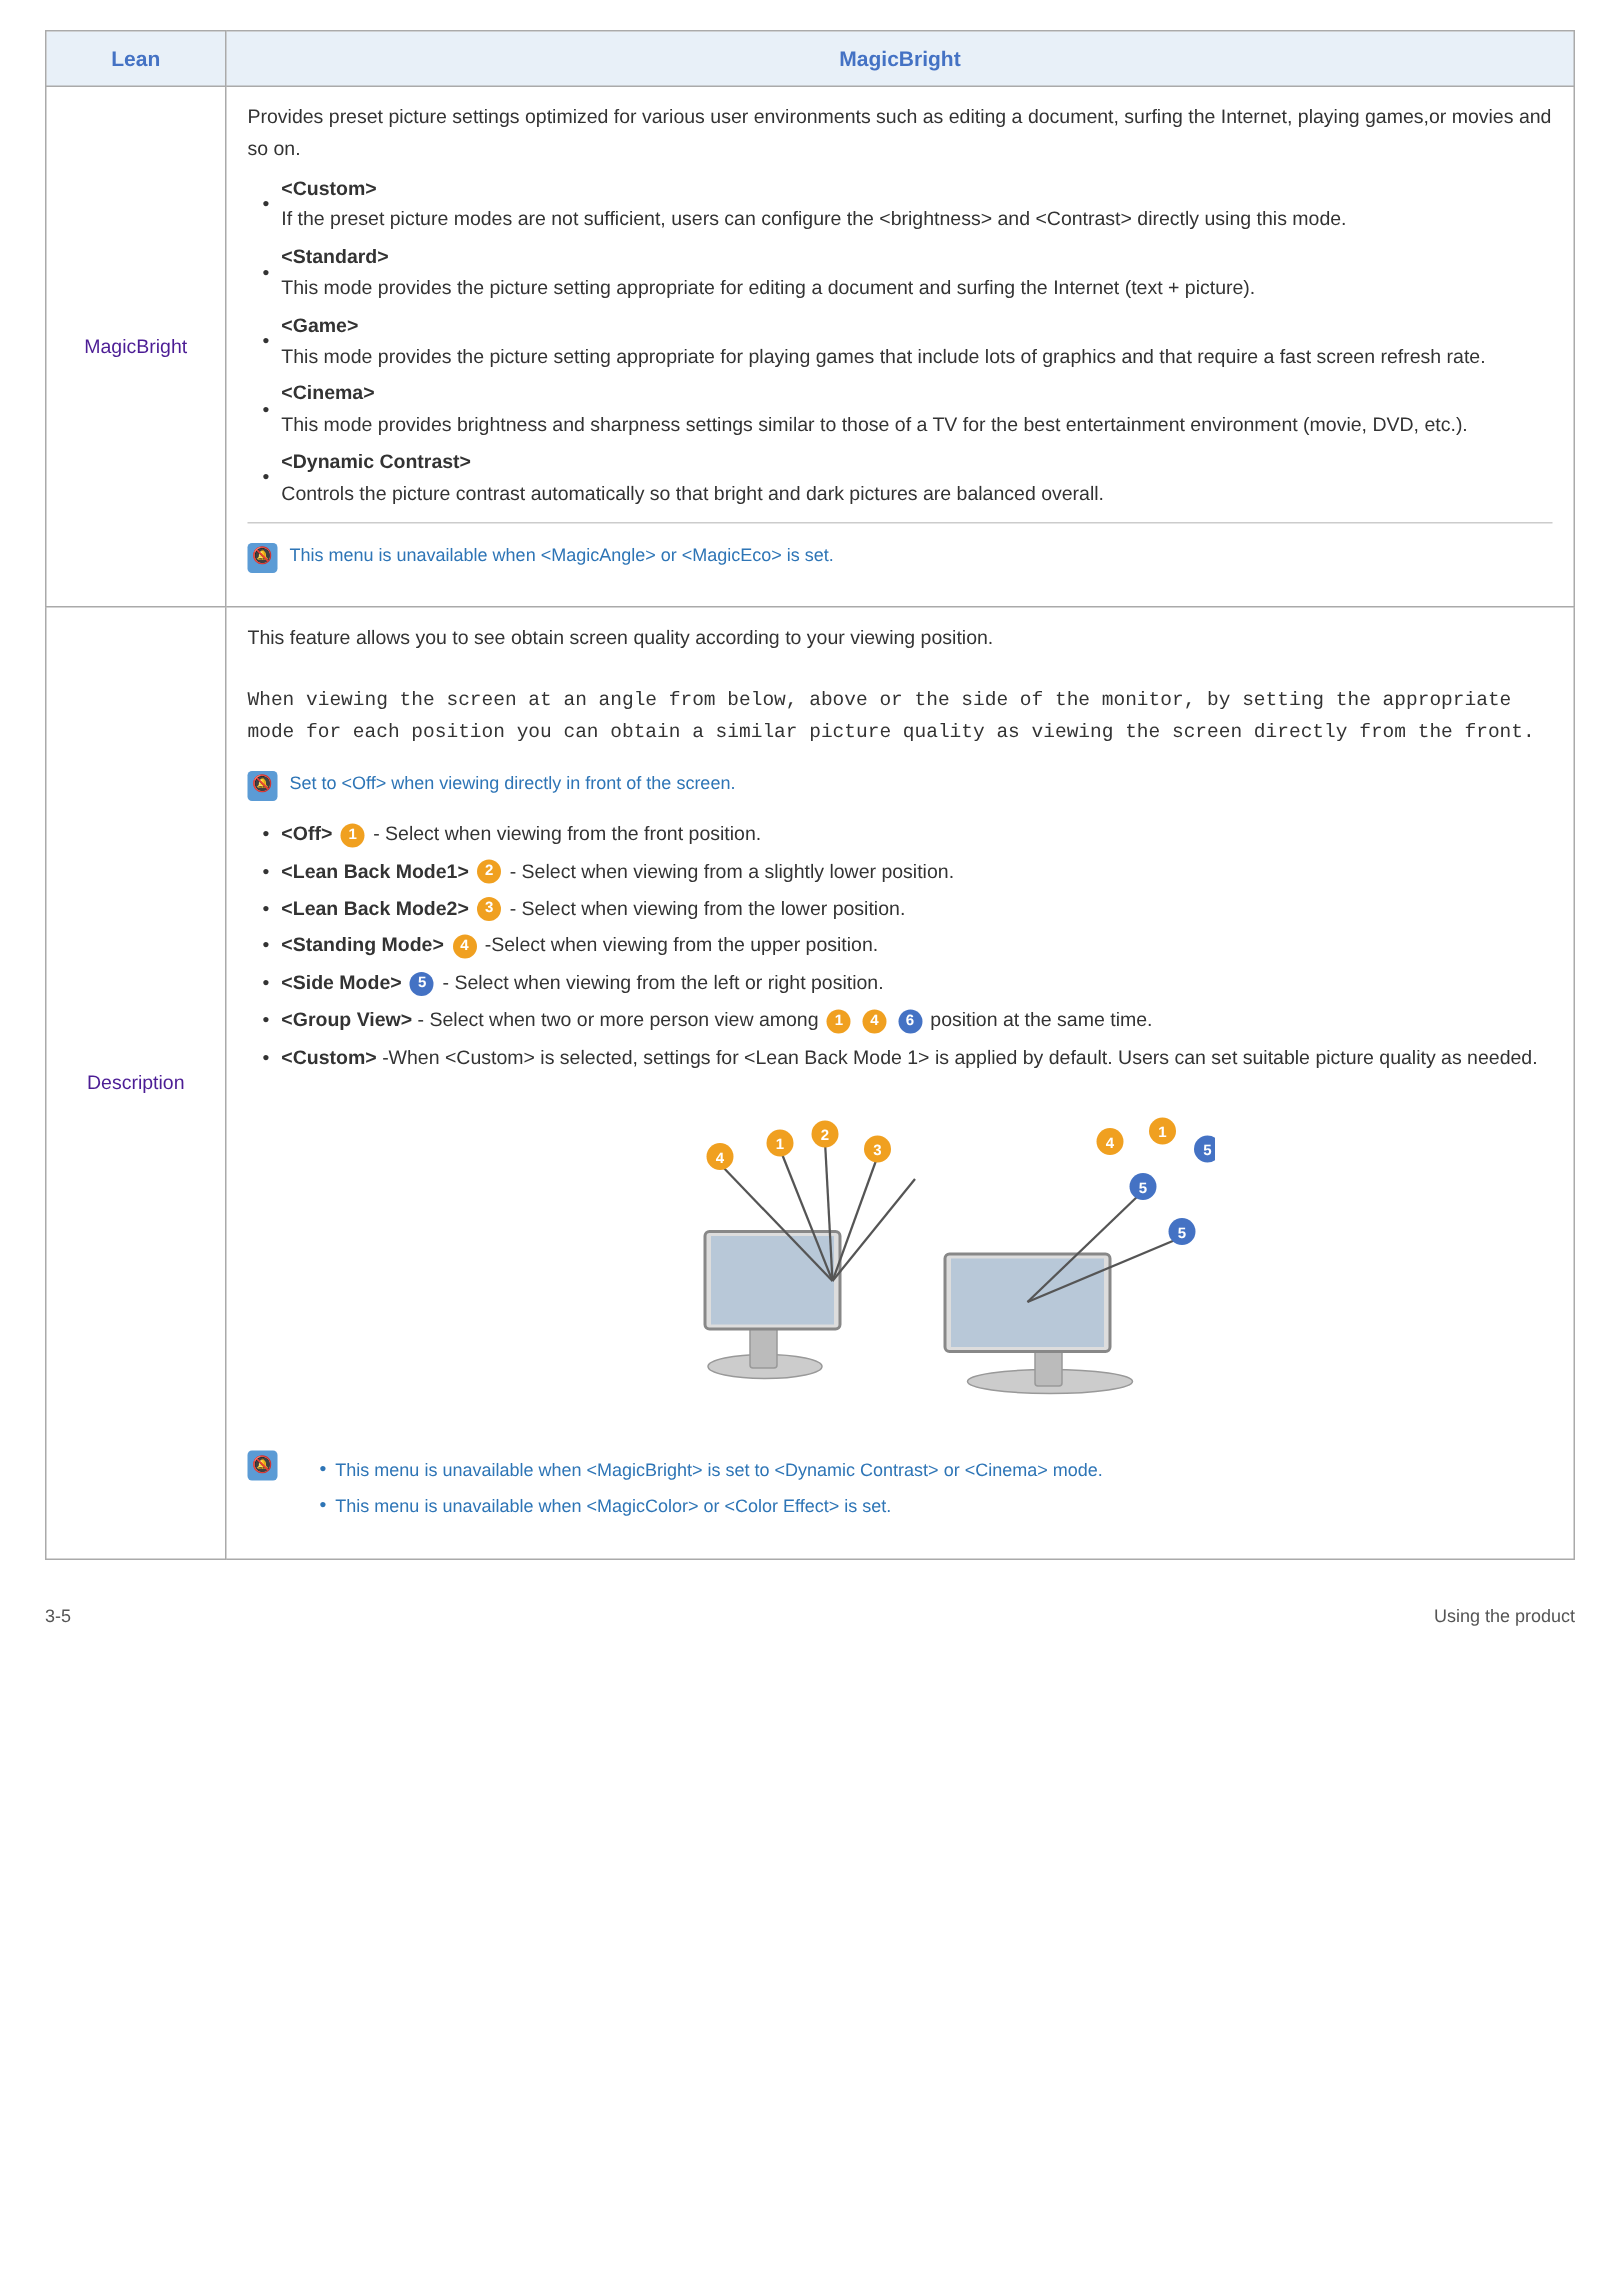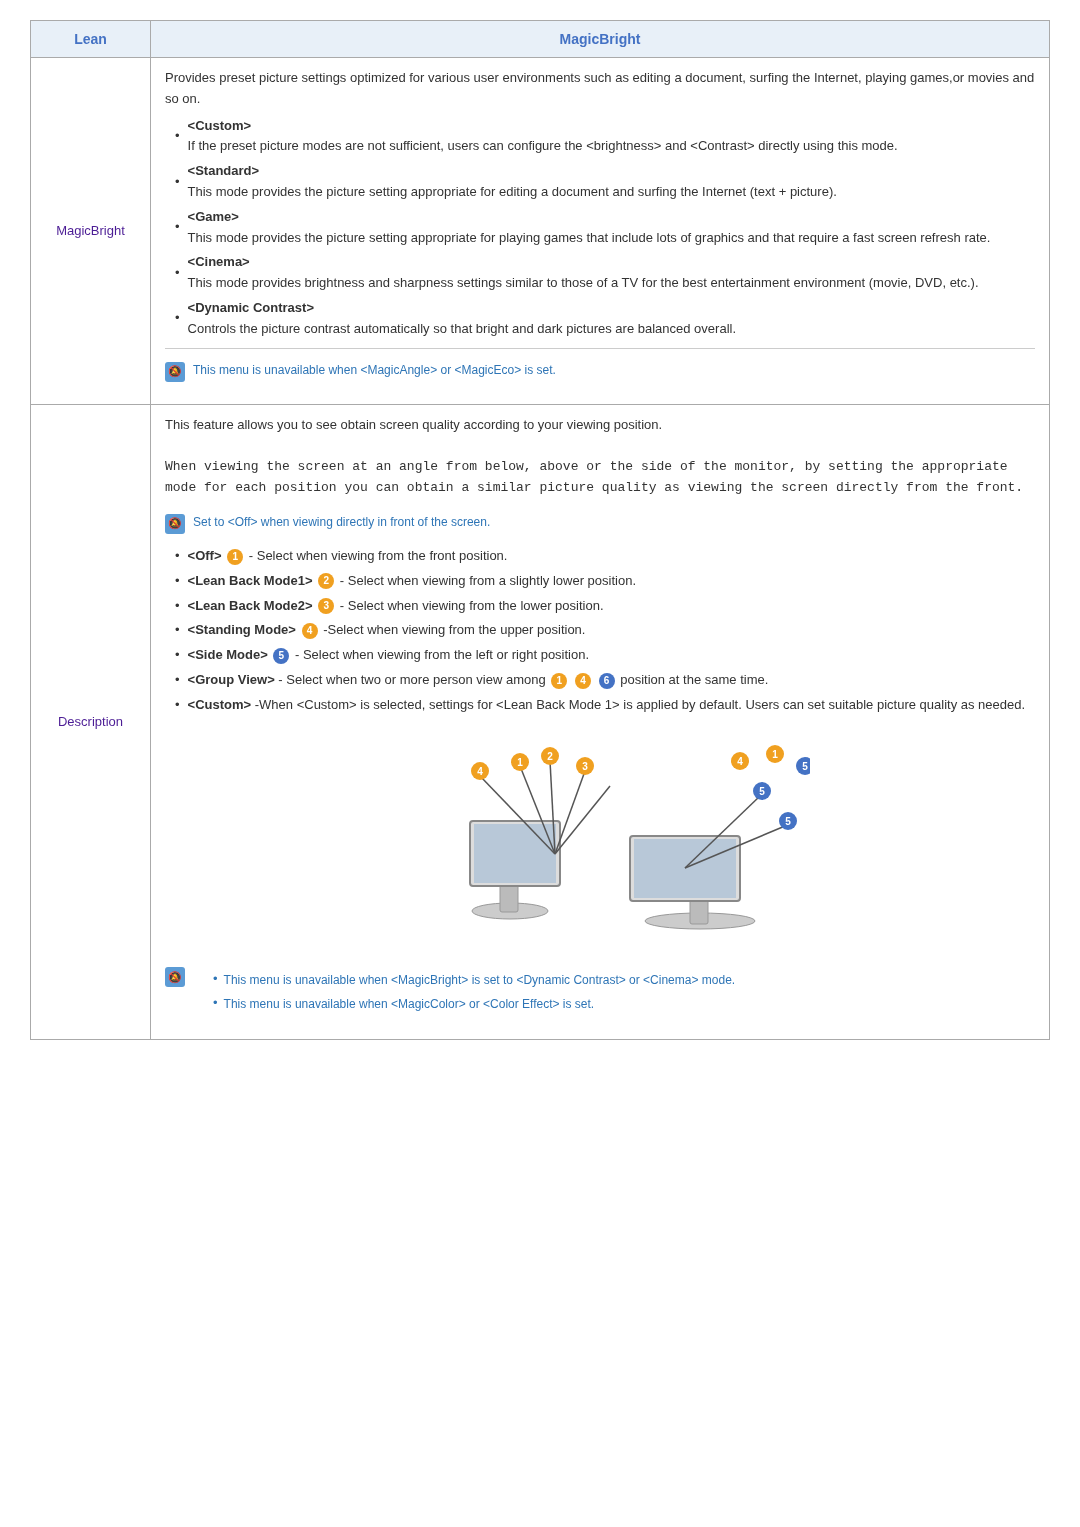--- a/index.html
+++ b/index.html
@@ -337,6 +337,10 @@
     </tbody>
   </table>
 
+  <div class="footer-row">
+    <span>3-5</span>
+    <span>Using the product</span>
+  </div>
 </div>
 
 </body></html>

